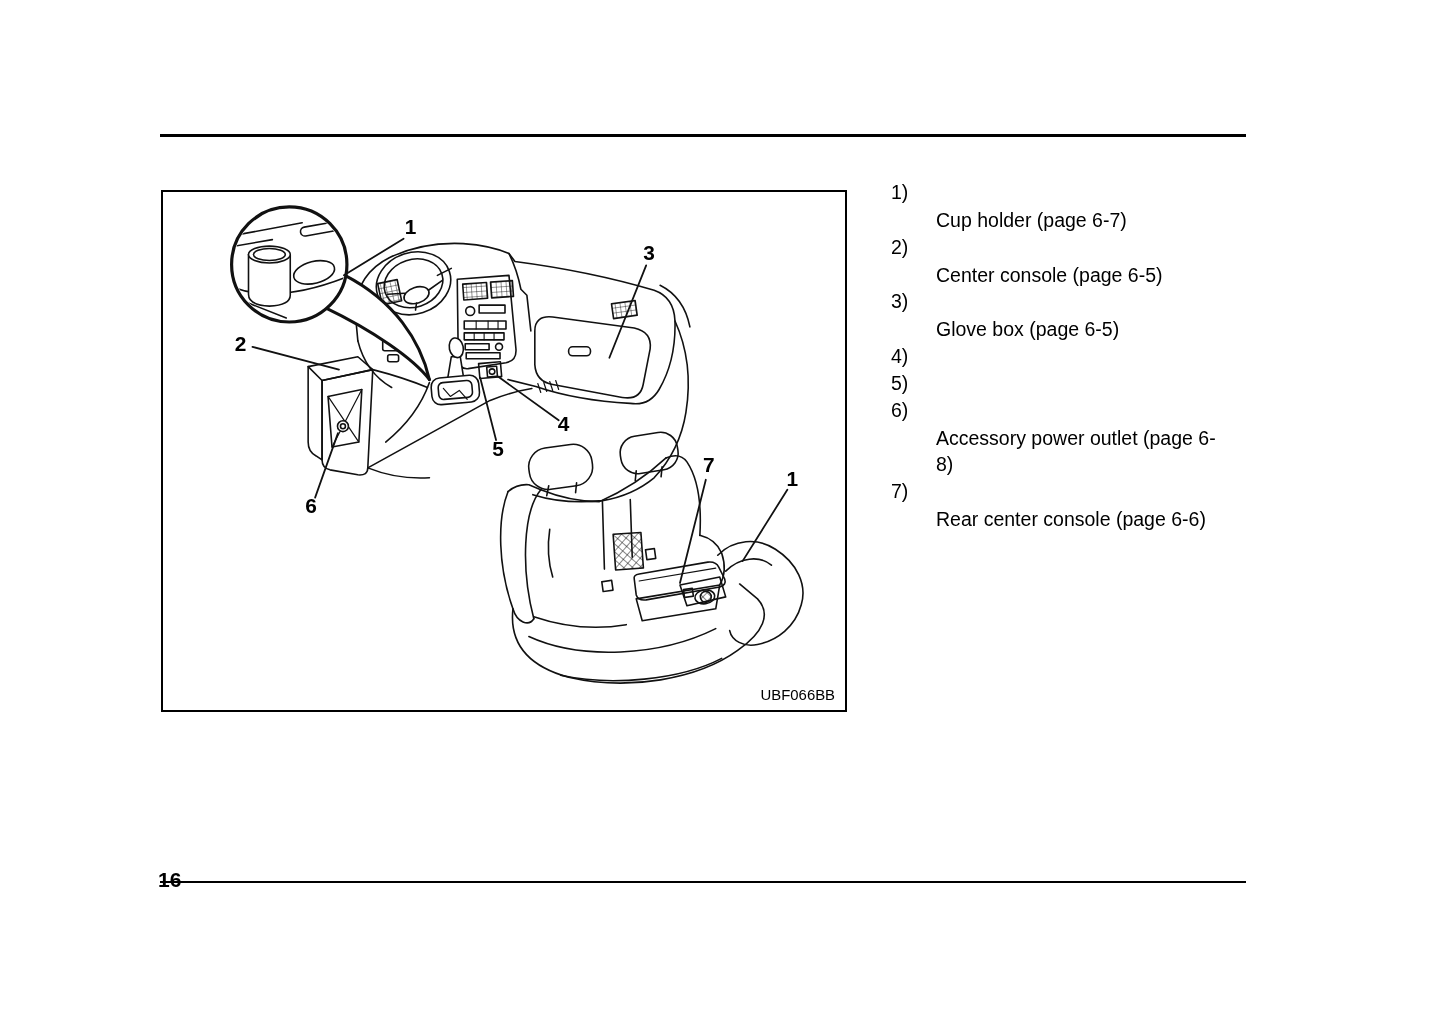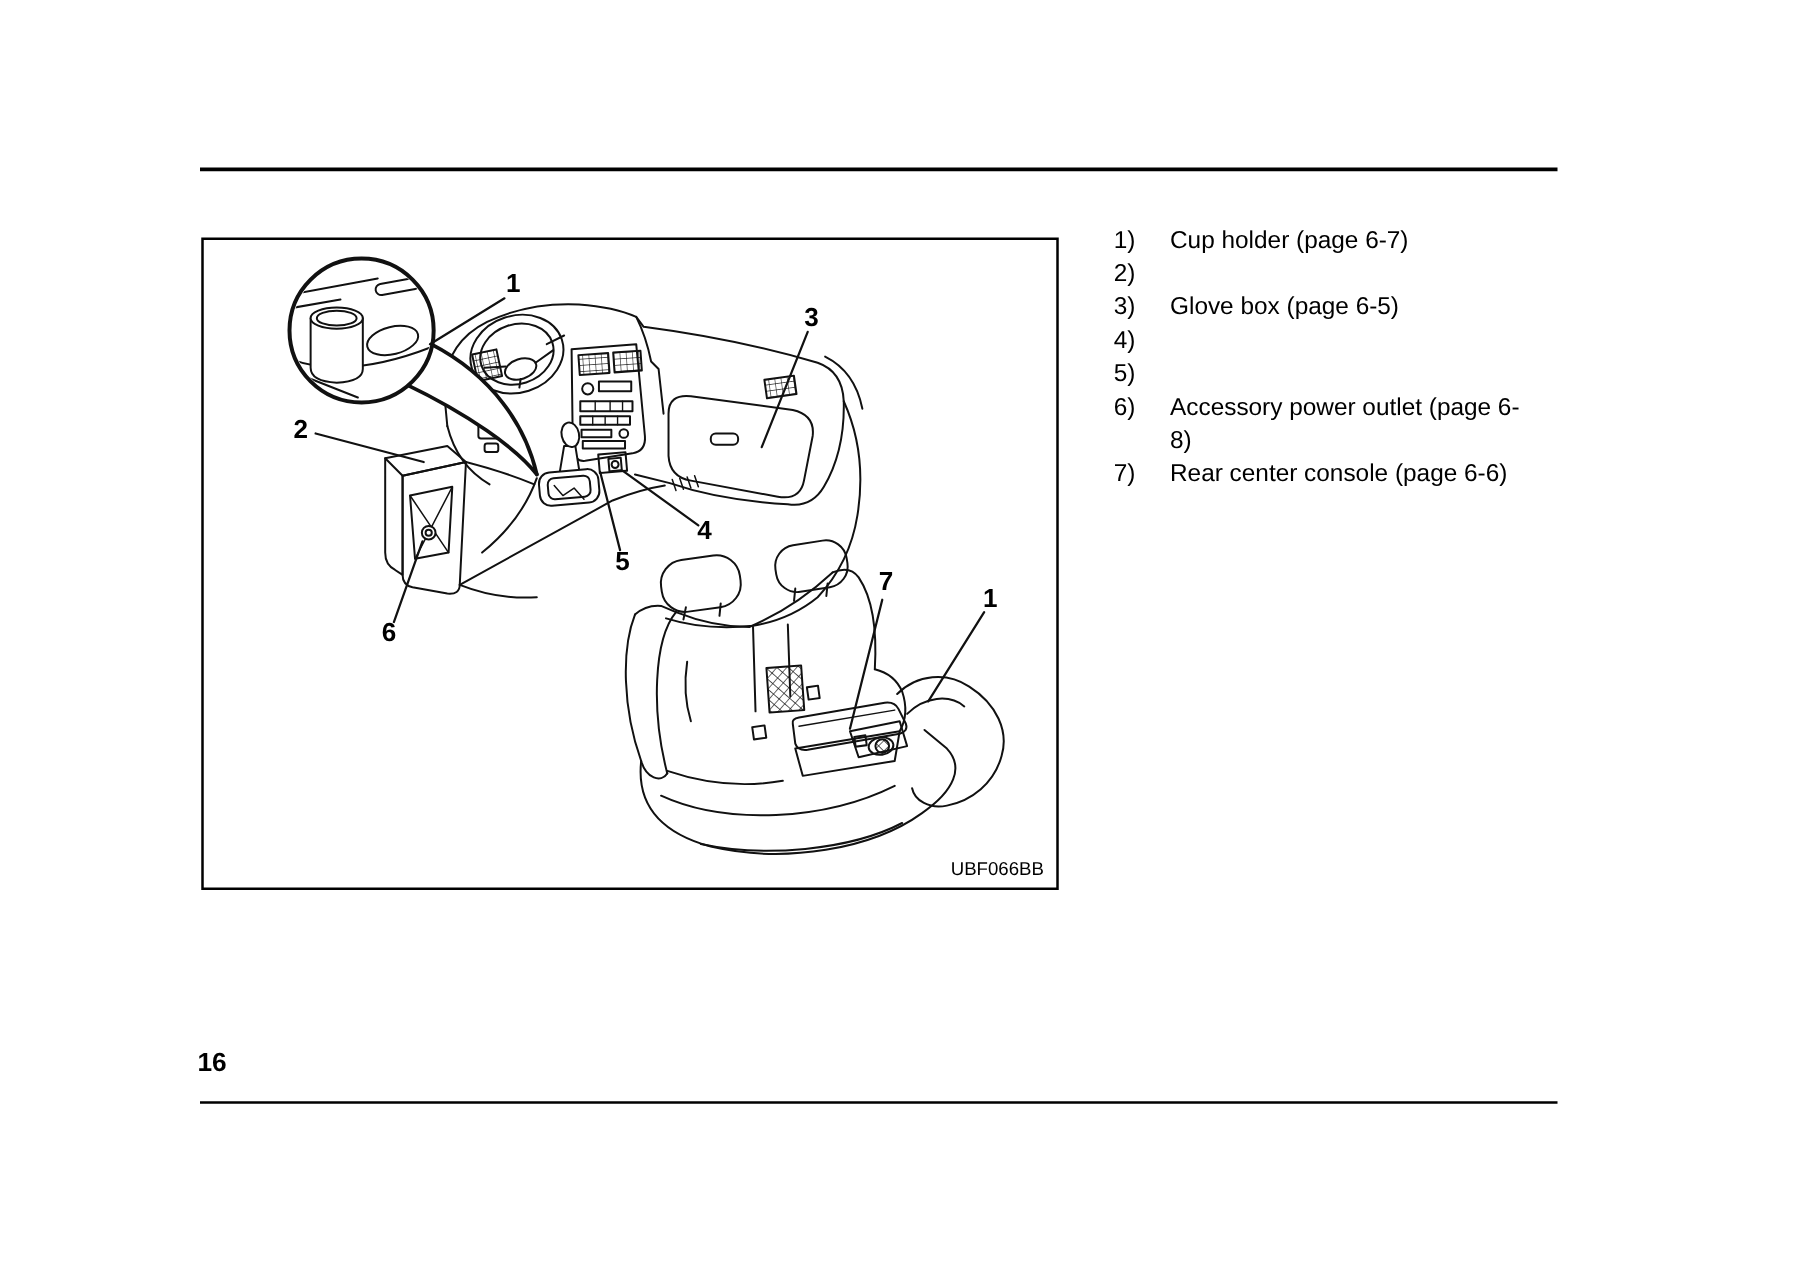--- a/index.html
+++ b/index.html
@@ -23,7 +23,7 @@
   }
   .legend-item{display:flex;}
   .li-num{flex:0 0 45px;width:45px;}
-  .li-text{flex:1 1 auto;max-width:289px;}
+  .li-text{flex:1 1 auto;max-width:289px;margin-top:28px;}
   #page-number{
     position:absolute;left:158px;top:839px;
     font-size:21px;font-weight:bold;

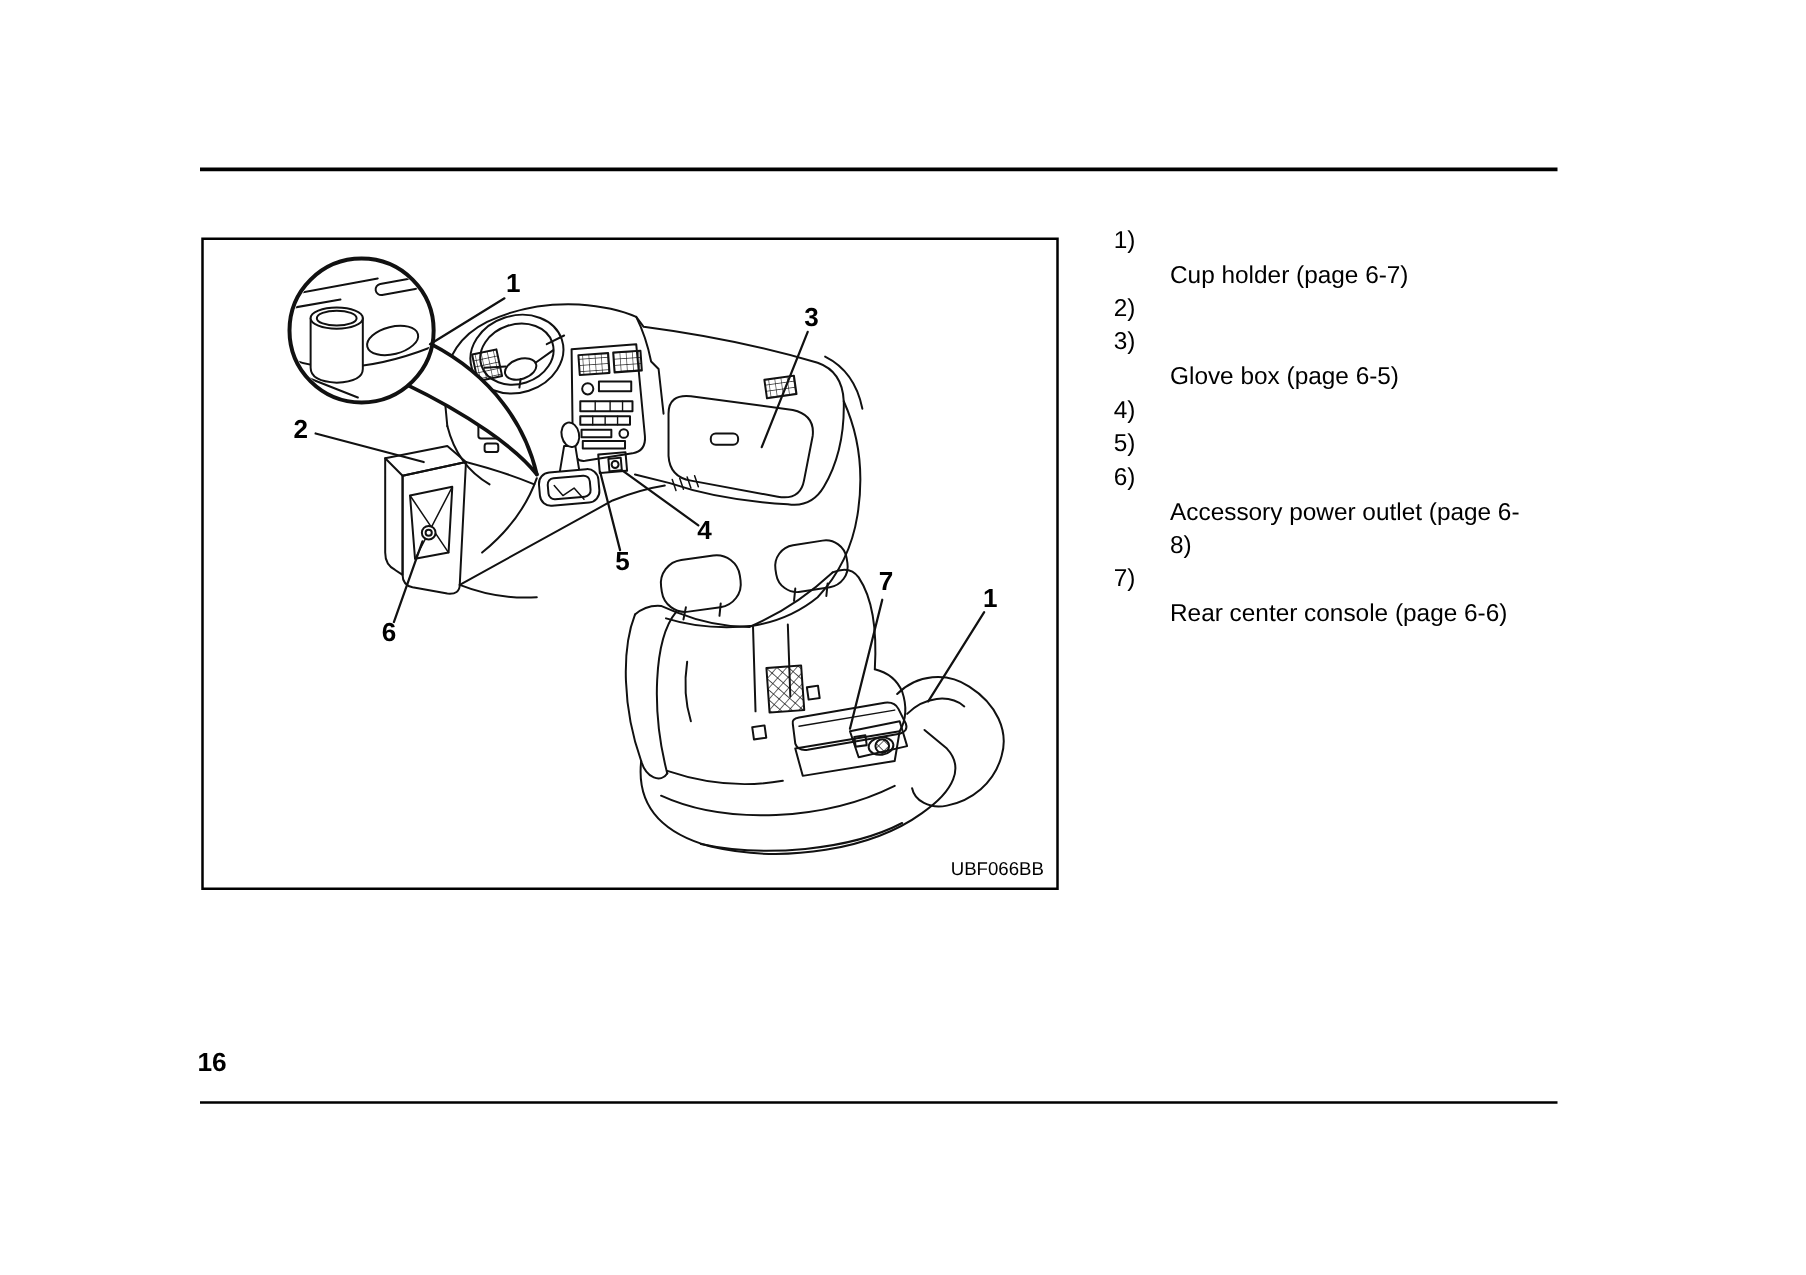--- a/index.html
+++ b/index.html
@@ -227,6 +227,7 @@
   </div>
   <div class="legend-item">
     <span class="li-num">2)</span>
+    <span class="li-text">Center console (page 6-5)</span>
   </div>
   <div class="legend-item">
     <span class="li-num">3)</span>

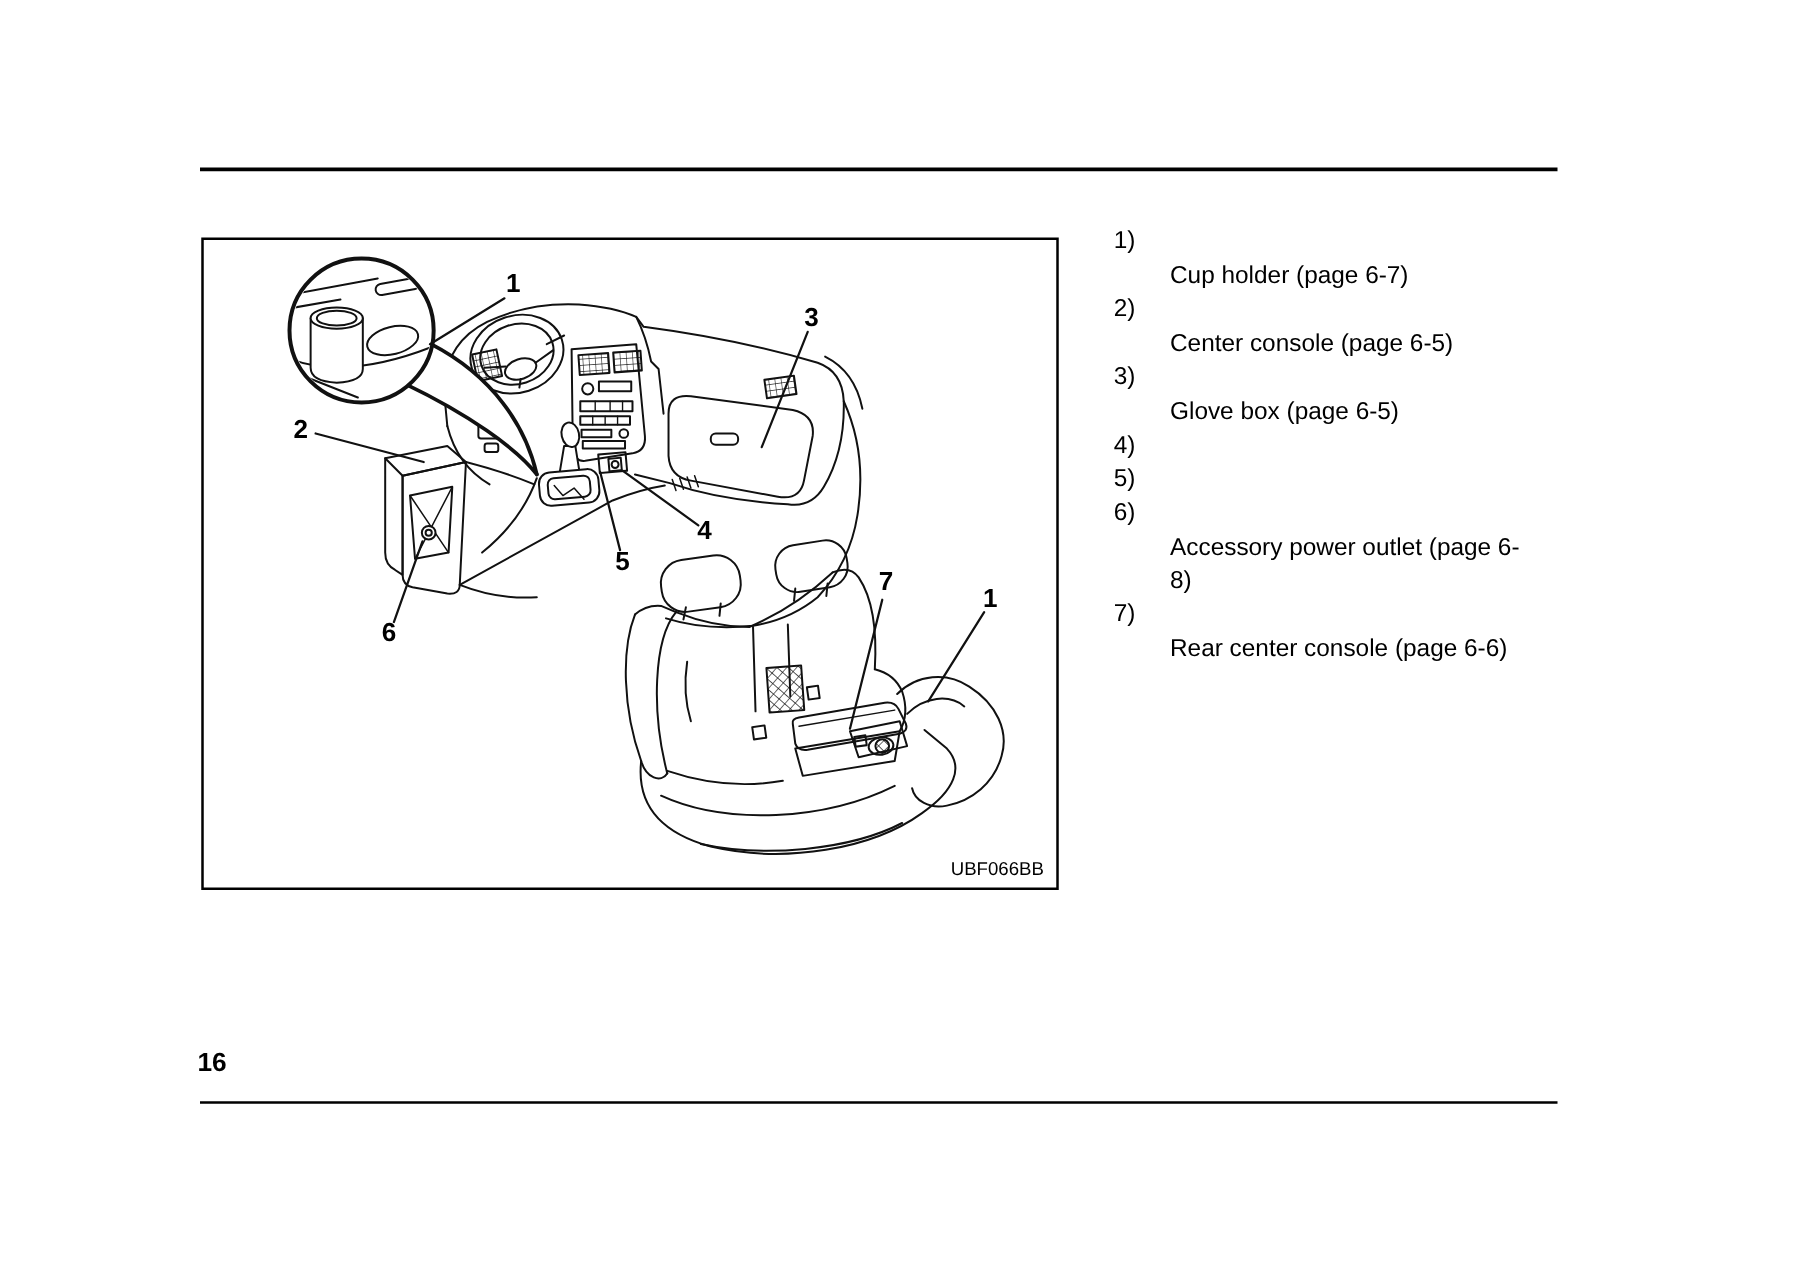--- a/index.html
+++ b/index.html
@@ -25,7 +25,7 @@
   .li-num{flex:0 0 45px;width:45px;}
   .li-text{flex:1 1 auto;max-width:289px;margin-top:28px;}
   #page-number{
-    position:absolute;left:158px;top:839px;
+    position:absolute;left:158px;top:868px;
     font-size:21px;font-weight:bold;
   }
   text.callout{

